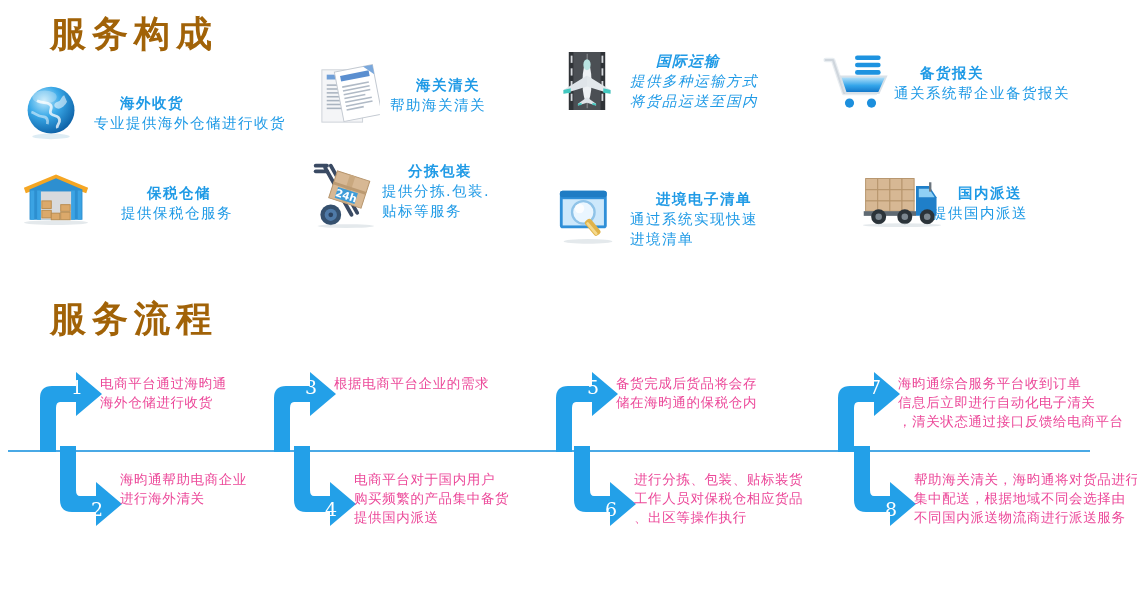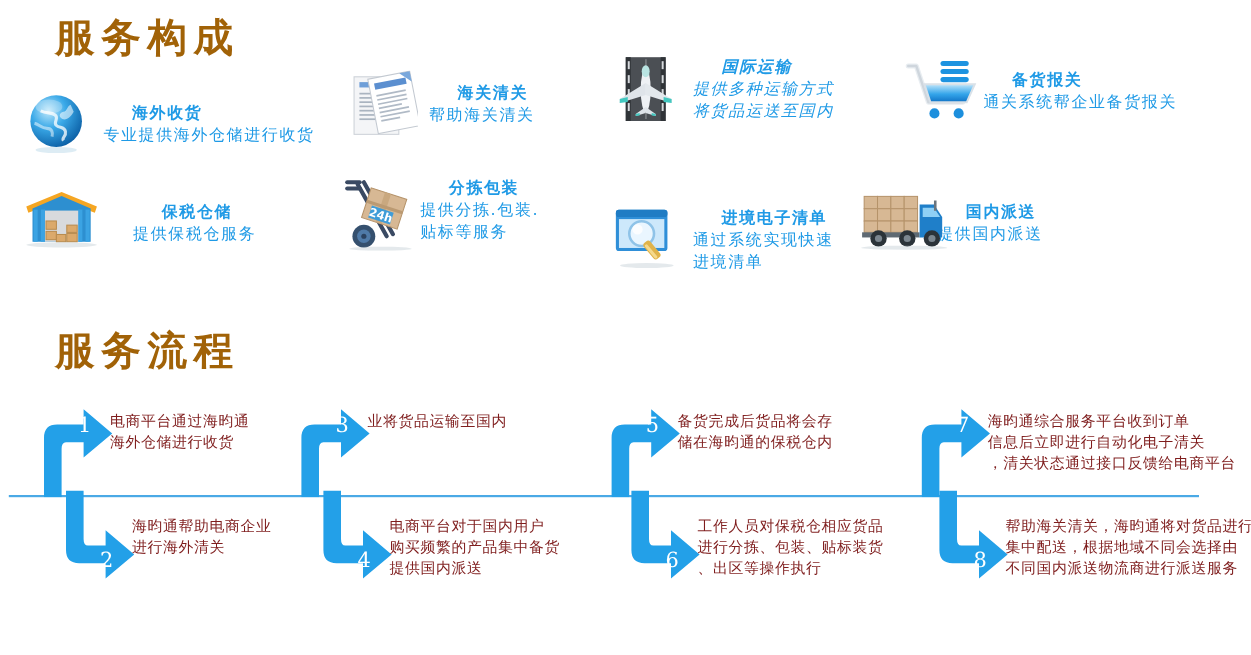--- a/index.html
+++ b/index.html
@@ -295,7 +295,7 @@
         <span class="t-desc">进境清单</span>
       </div>
     </div>
-    <div class="svc" style="left: 780px; top: 172px; align-items: center;">
+    <div class="svc" style="left: 860px; top: 172px; align-items: center;">
       <div class="svc-icon"><svg viewBox="0 0 90 58" width="84" height="56">
     <g fill="#d7b894" stroke="#b5936a" stroke-width="1">
       <rect x="6" y="6" width="13" height="12"></rect>

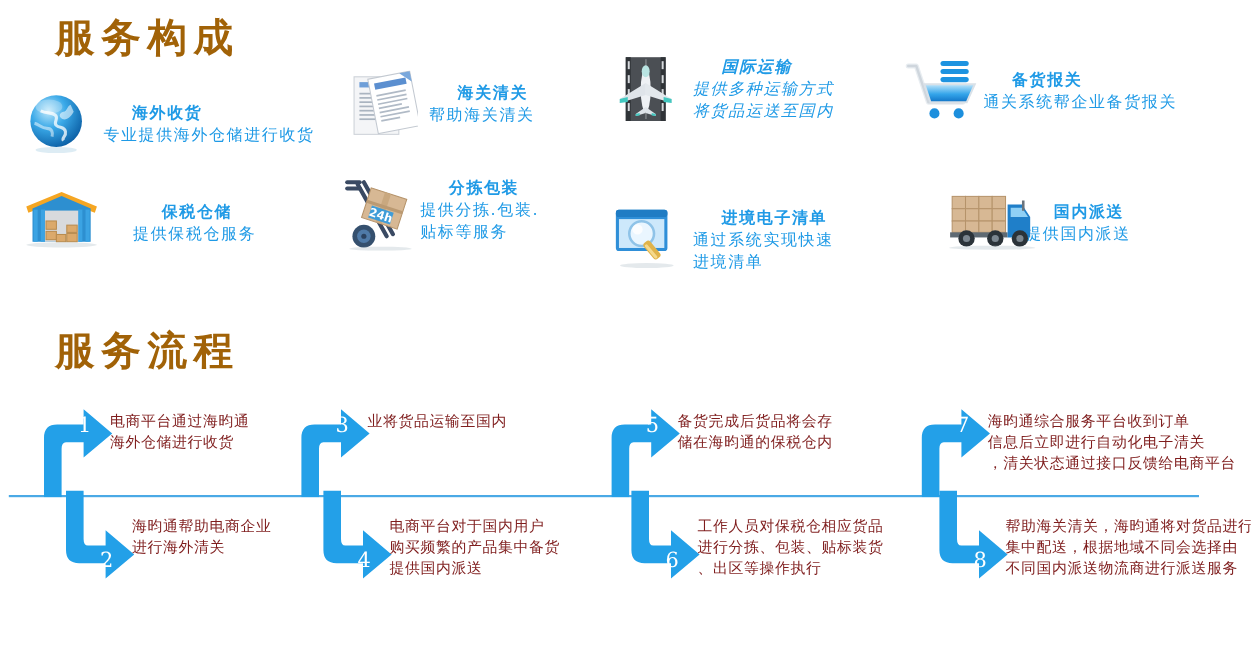--- a/index.html
+++ b/index.html
@@ -92,7 +92,7 @@
   .step .copy {
     position: absolute;
     left: 62px;
-    color: #7f1d1d;
+    color: #ec4899;
     font-size: 13.5px;
     line-height: 19px;
     letter-spacing: .6px;

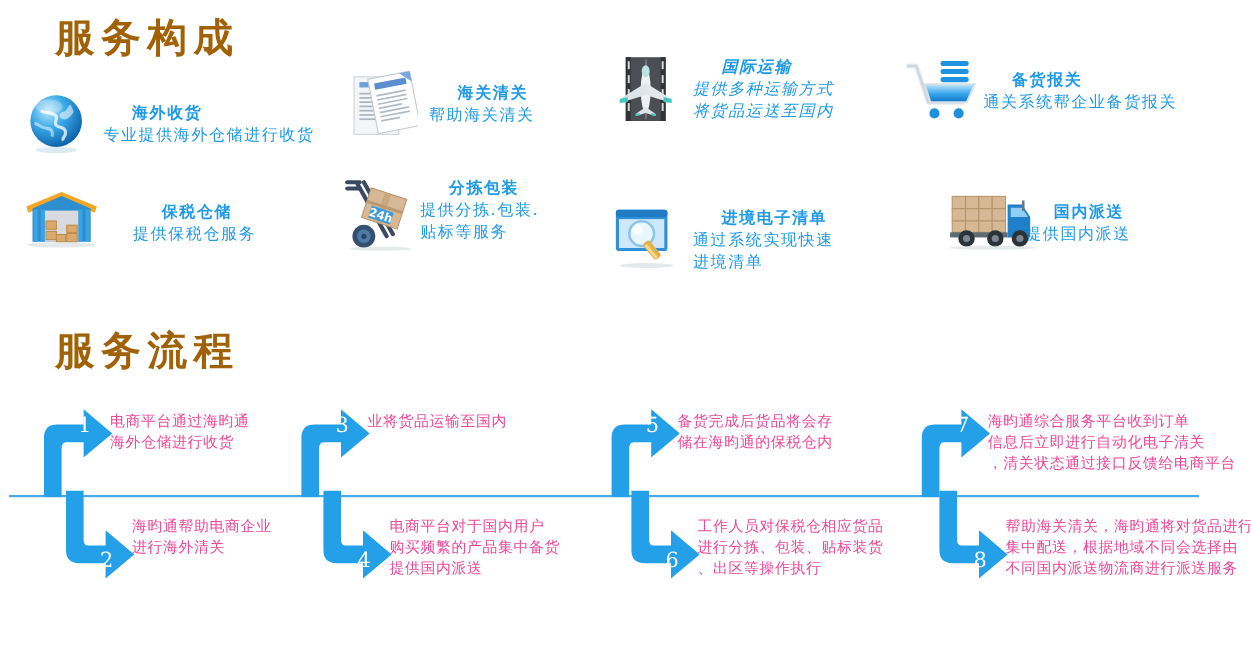--- a/index.html
+++ b/index.html
@@ -359,6 +359,7 @@
           </svg></div>
         <div class="num">3</div>
         <div class="copy">
+          <div>根据电商平台企业的需求</div>
           <div>业将货品运输至国内</div>
         </div>
       </div>

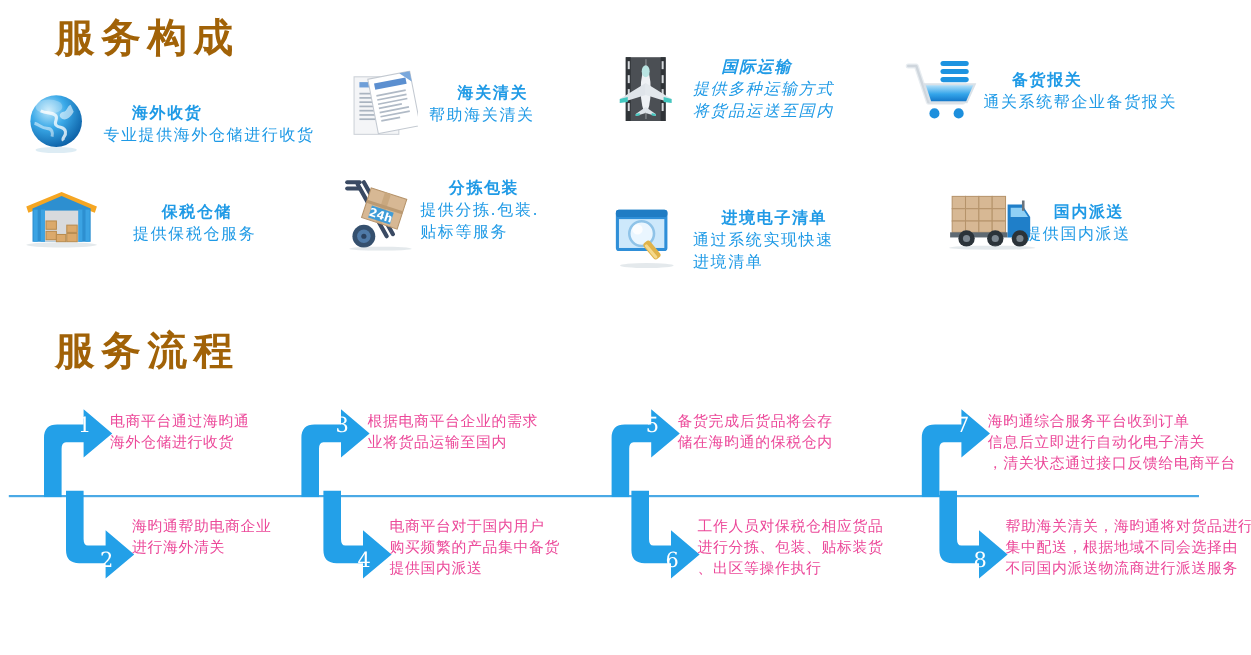--- a/index.html
+++ b/index.html
@@ -360,7 +360,6 @@
         <div class="num">3</div>
         <div class="copy">
           <div>根据电商平台企业的需求</div>
-          <div>业将货品运输至国内</div>
         </div>
       </div>
       <div class="step down" style="left: 292px; top: 106px;">

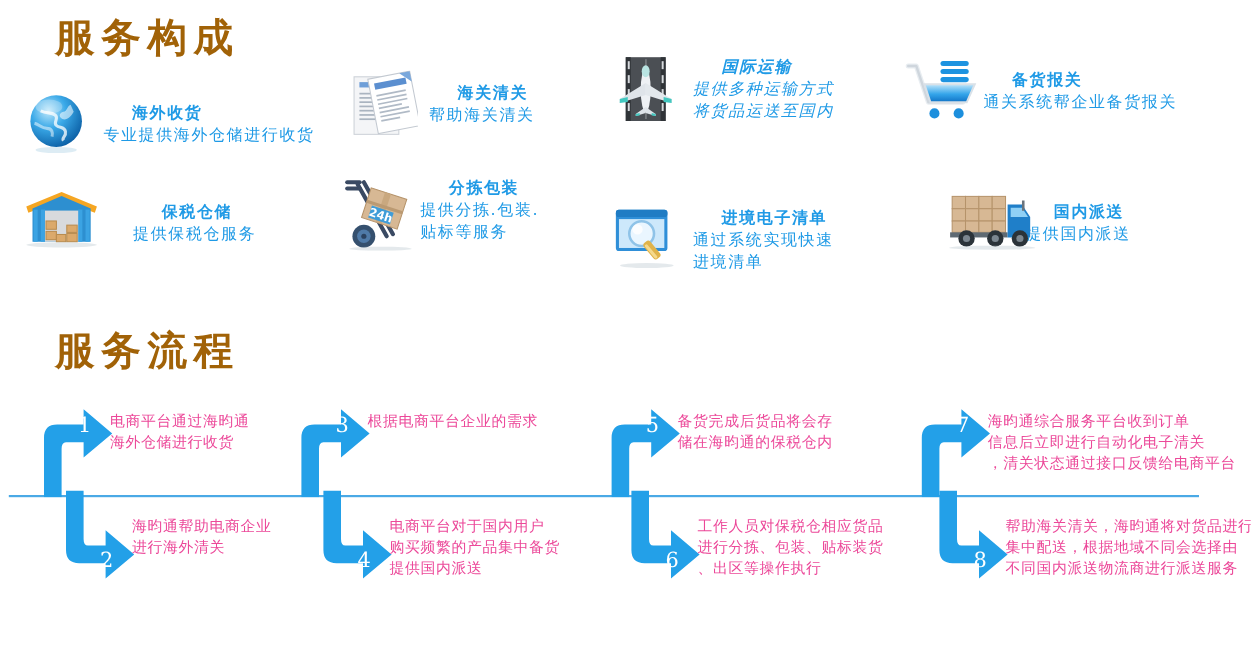--- a/index.html
+++ b/index.html
@@ -389,8 +389,8 @@
           </svg></div>
         <div class="num">6</div>
         <div class="copy">
+          <div>进行分拣、包装、贴标装货</div>
           <div>工作人员对保税仓相应货品</div>
-          <div>进行分拣、包装、贴标装货</div>
           <div>、出区等操作执行</div>
         </div>
       </div>

